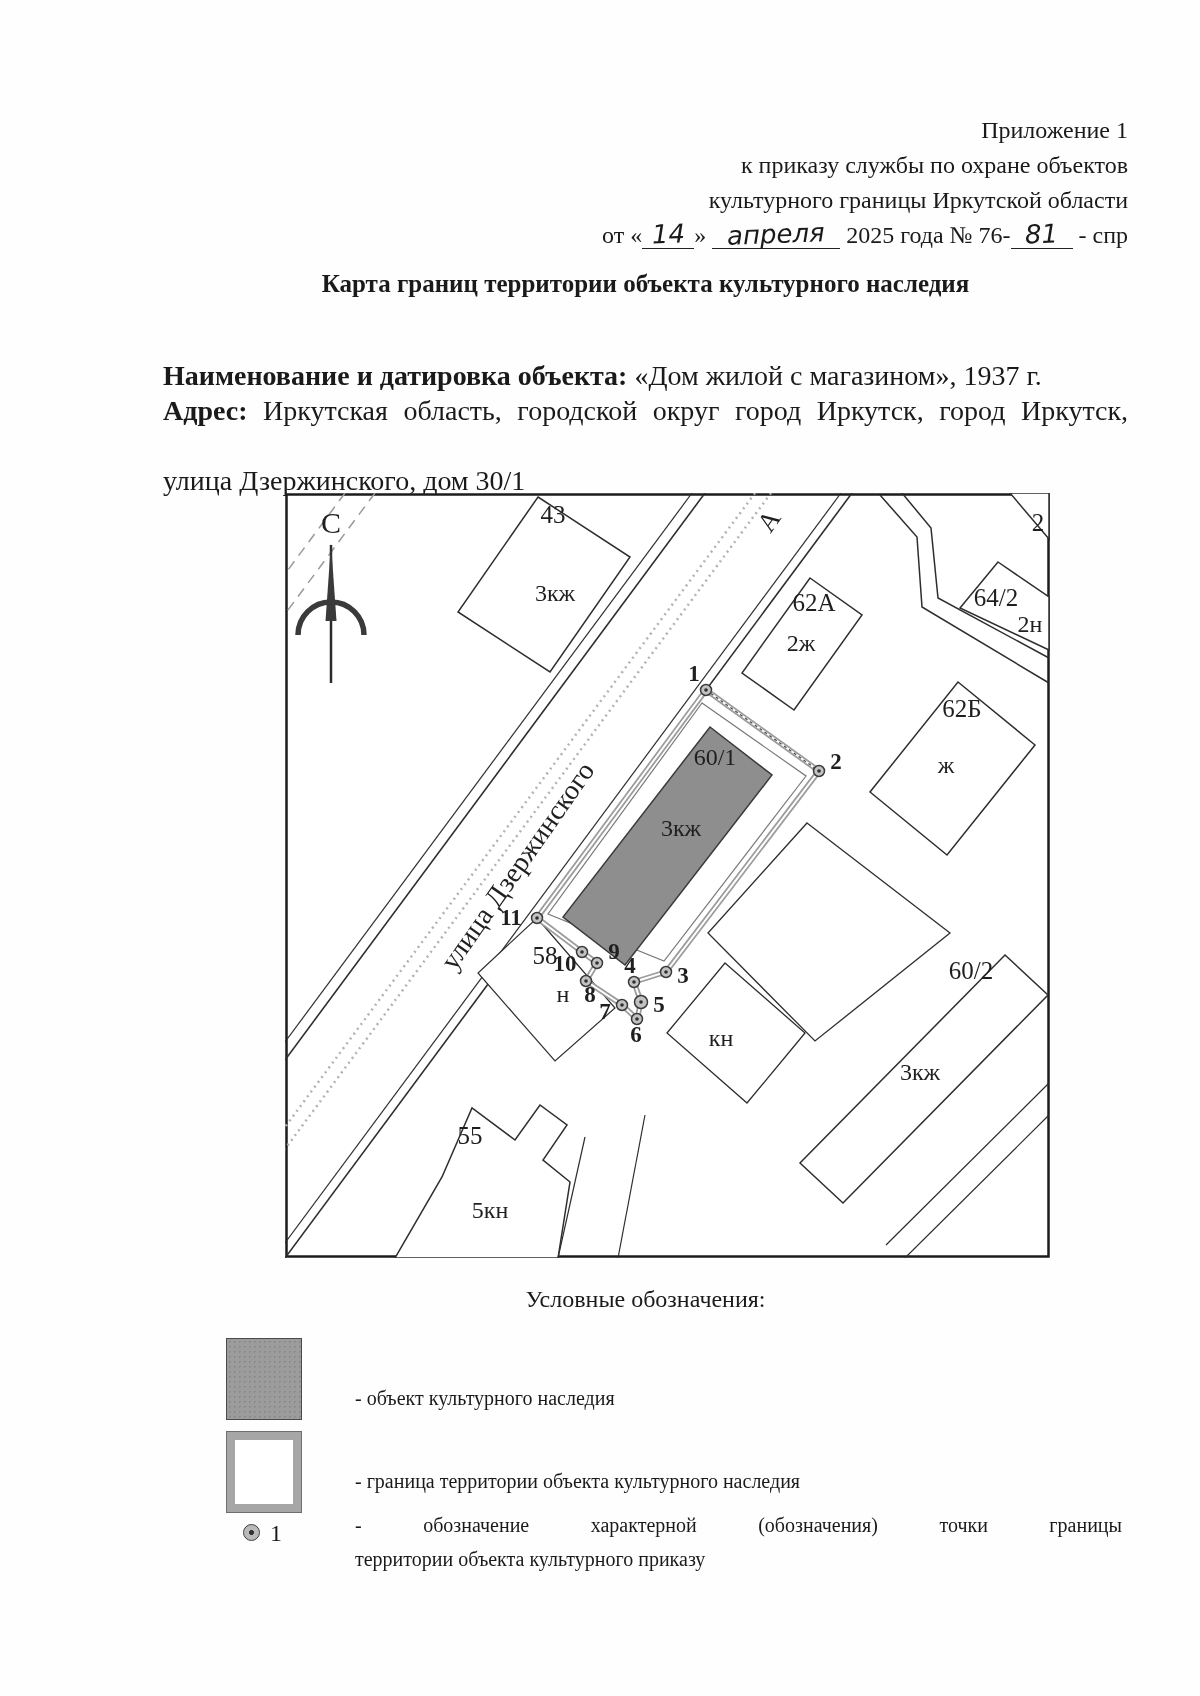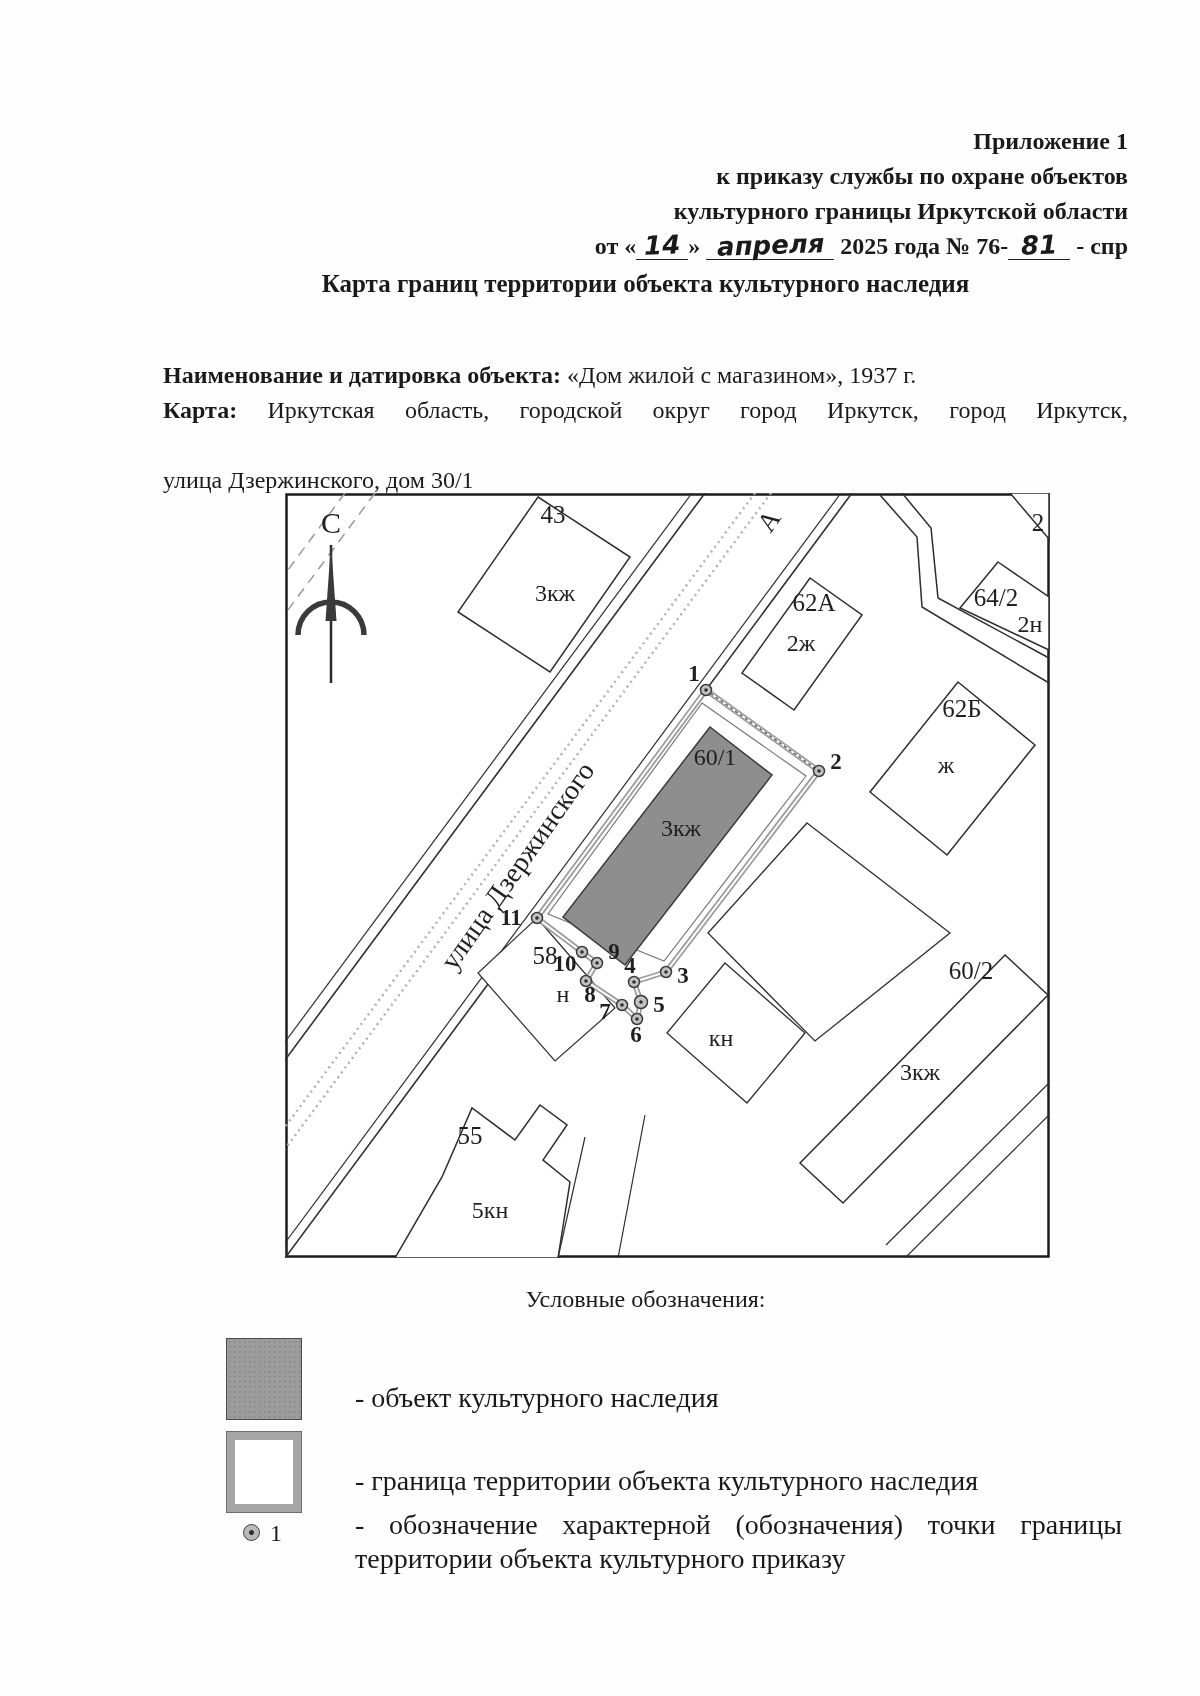--- a/index.html
+++ b/index.html
@@ -9,7 +9,7 @@
   }
   .abs{position:absolute;}
   
-  .appendix{right:72px;top:124px;width:620px;text-align:right;font-size:24px;line-height:35px;font-weight:bold;}
+  .appendix{right:72px;top:113px;width:620px;text-align:right;font-size:24px;line-height:35px;}
   .order-line{white-space:nowrap;}
   .hand{font-family:"DejaVu Sans",sans-serif;font-style:italic;font-size:26px;display:inline-block;transform:rotate(-2deg);}
   .uline{display:inline-block;border-bottom:1.6px solid #222;text-align:center;line-height:26px;}

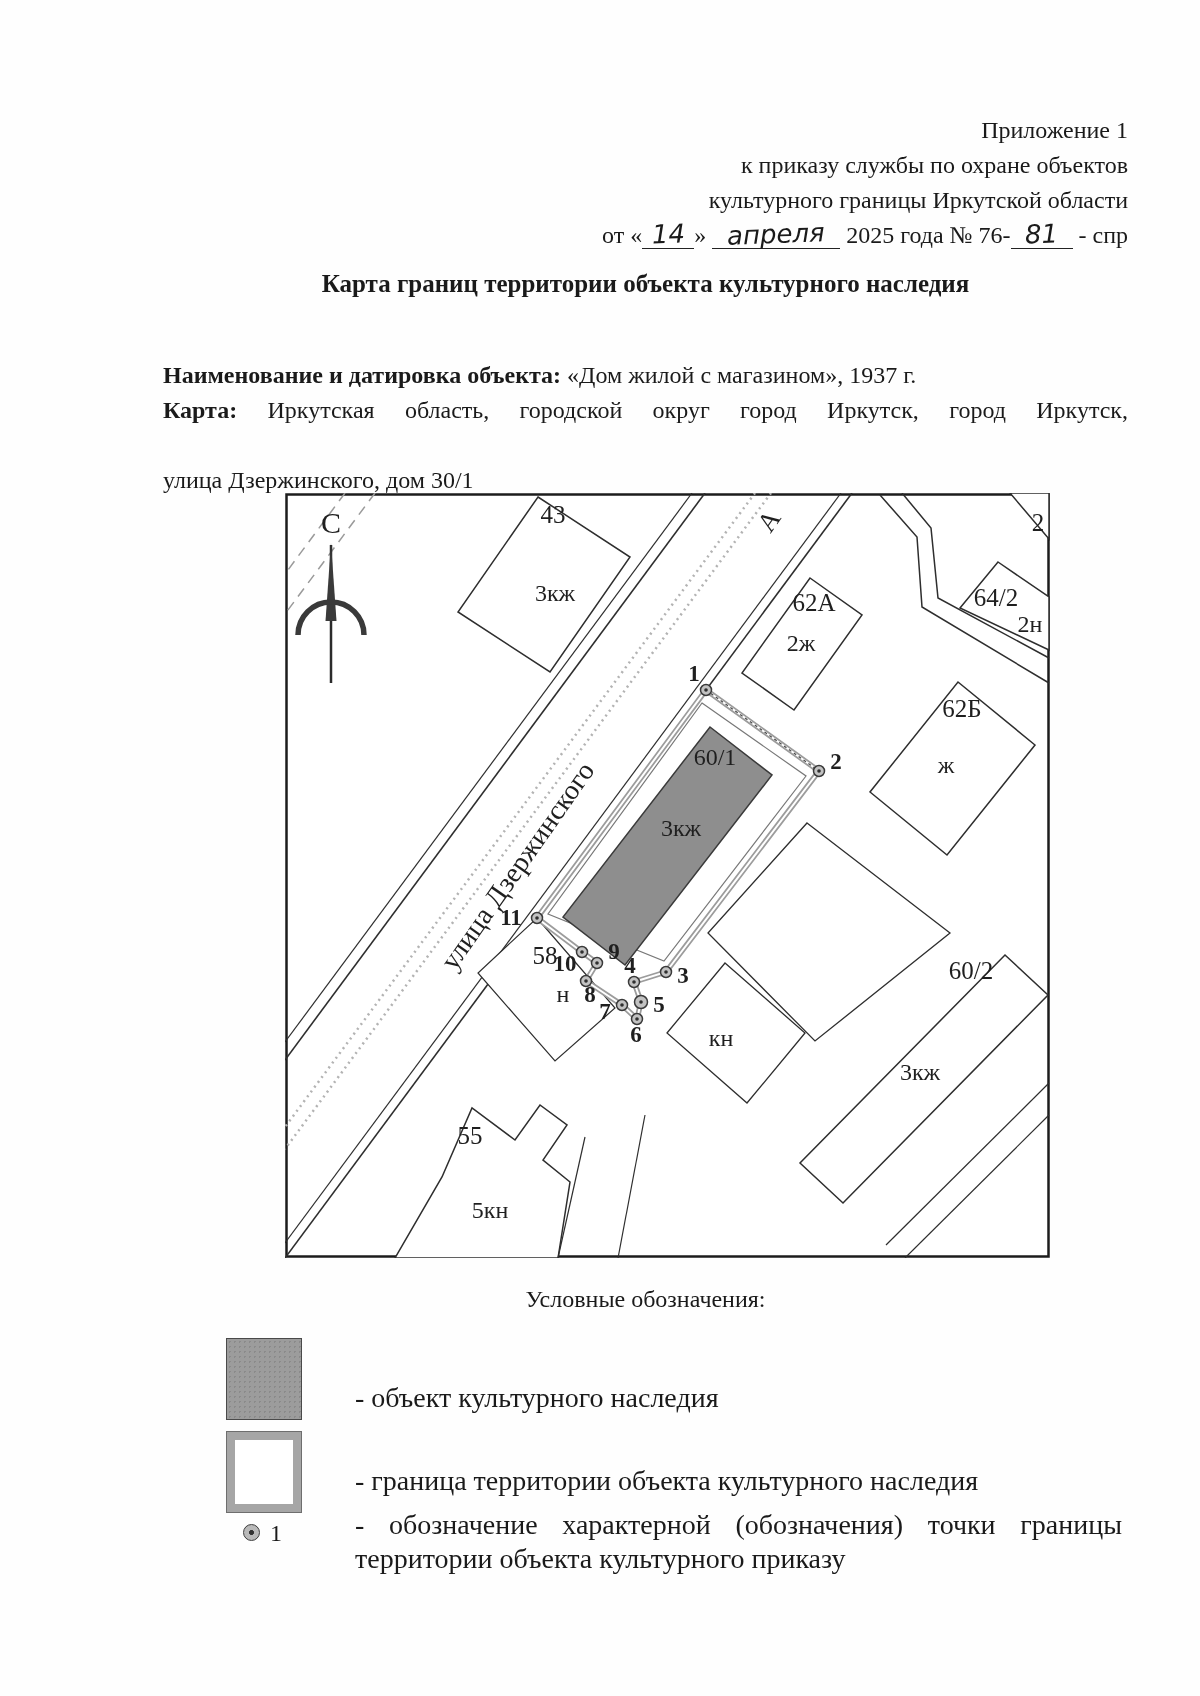--- a/index.html
+++ b/index.html
@@ -19,7 +19,7 @@
   
   .doc-title{left:163px;top:266px;width:965px;text-align:center;font-weight:bold;font-size:25px;line-height:35px;}
   
-  .para{left:163px;top:358px;width:965px;font-size:24px;line-height:35px;}
+  .para{left:163px;top:358px;width:965px;font-size:28px;line-height:35px;}
   .para .lbl{font-weight:bold;}
   .just-line{text-align:justify;}
   .just-line::after{content:"";display:inline-block;width:100%;}

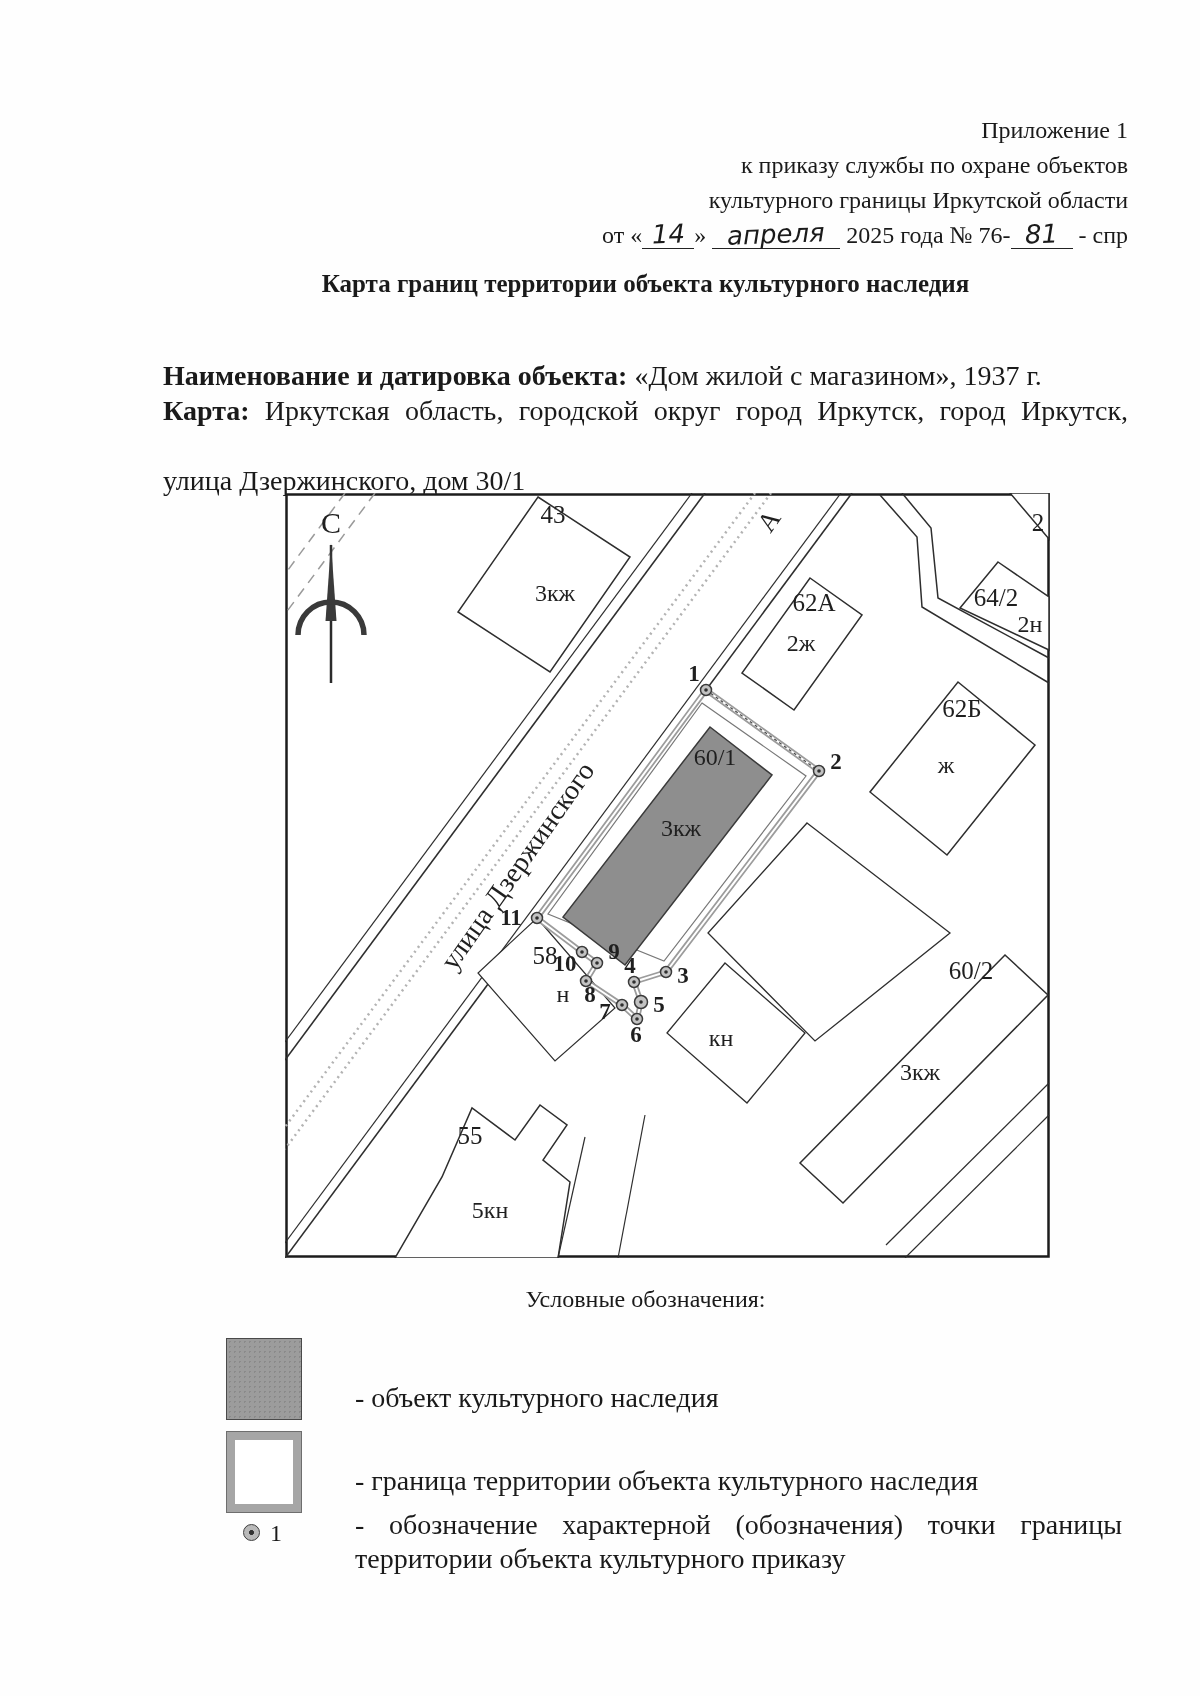--- a/index.html
+++ b/index.html
@@ -64,7 +64,7 @@
 
 <div class="abs para">
   <div><span class="lbl">Наименование и датировка объекта:</span><span> «Дом жилой с магазином», 1937 г.</span></div>
-  <div class="just-line"><span class="lbl">Карта:</span><span> Иркутская область, городской округ город Иркутск, город Иркутск,</span></div>
+  <div class="just-line"><span class="lbl">Адрес:</span><span> Иркутская область, городской округ город Иркутск, город Иркутск,</span></div>
   <div>улица Дзержинского, дом 30/1</div>
 </div>
 

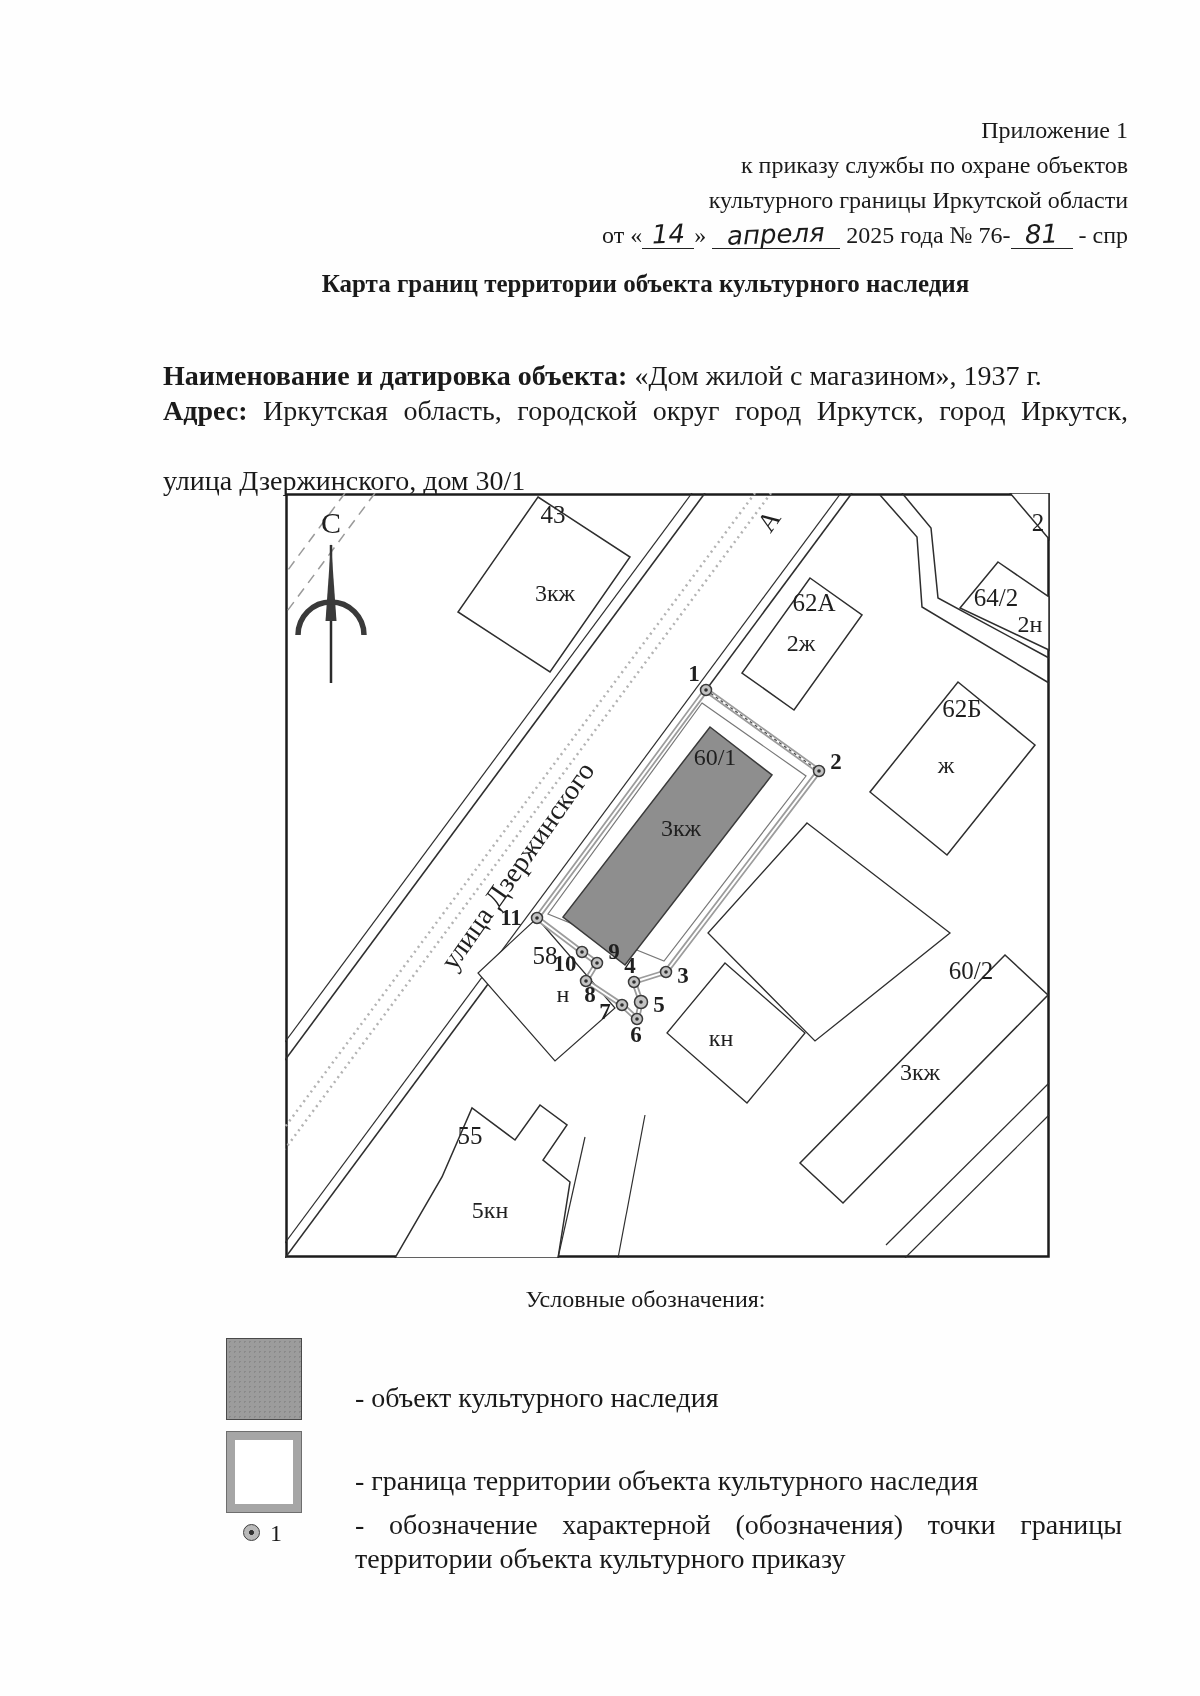--- a/index.html
+++ b/index.html
@@ -34,7 +34,7 @@
   .sw-object{left:226px;top:1338px;width:74px;height:80px;background:#9c9c9c;border:1.5px solid #4a4a4a;
     background-image:radial-gradient(#8a8a8a 1px, transparent 1px);background-size:5px 5px;}
   .sw-boundary{left:227px;top:1432px;width:58px;height:64px;background:#fff;border:8px solid #a6a6a6;outline:1px solid #6e6e6e;}
-  .legend-text{font-size:28px;line-height:34px;}
+  .legend-text{font-size:20px;line-height:34px;}
   .lt1{left:355px;top:1381px;}
   .lt2{left:355px;top:1464px;}
   .lt3a{left:355px;top:1508px;width:767px;}

